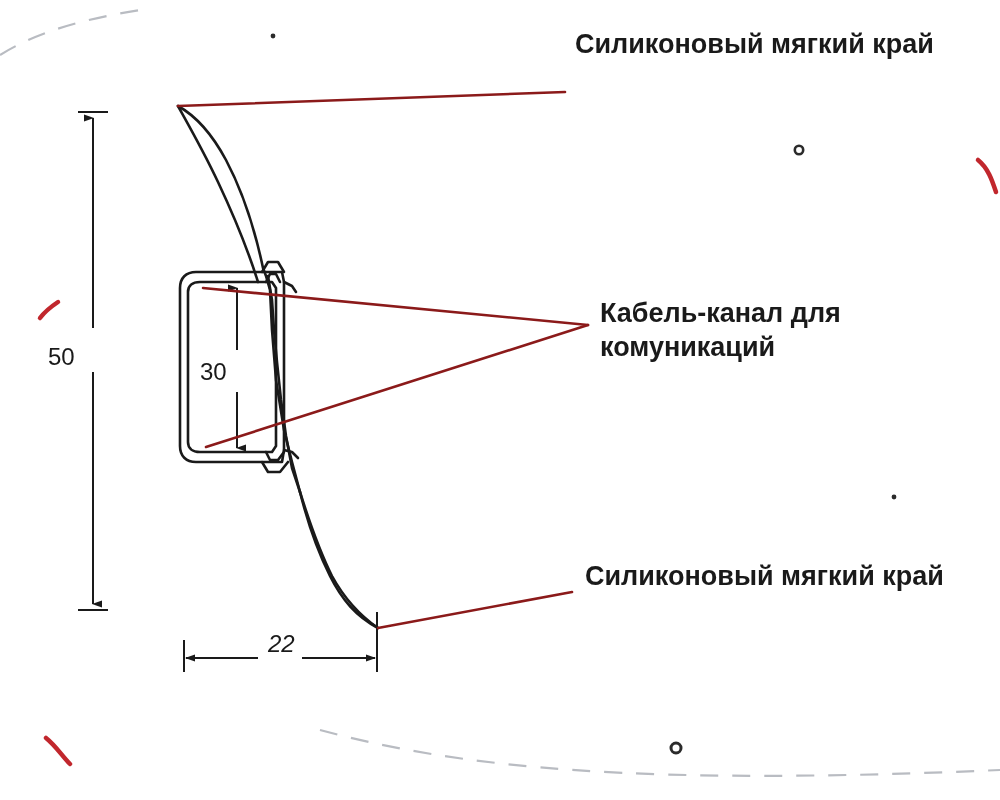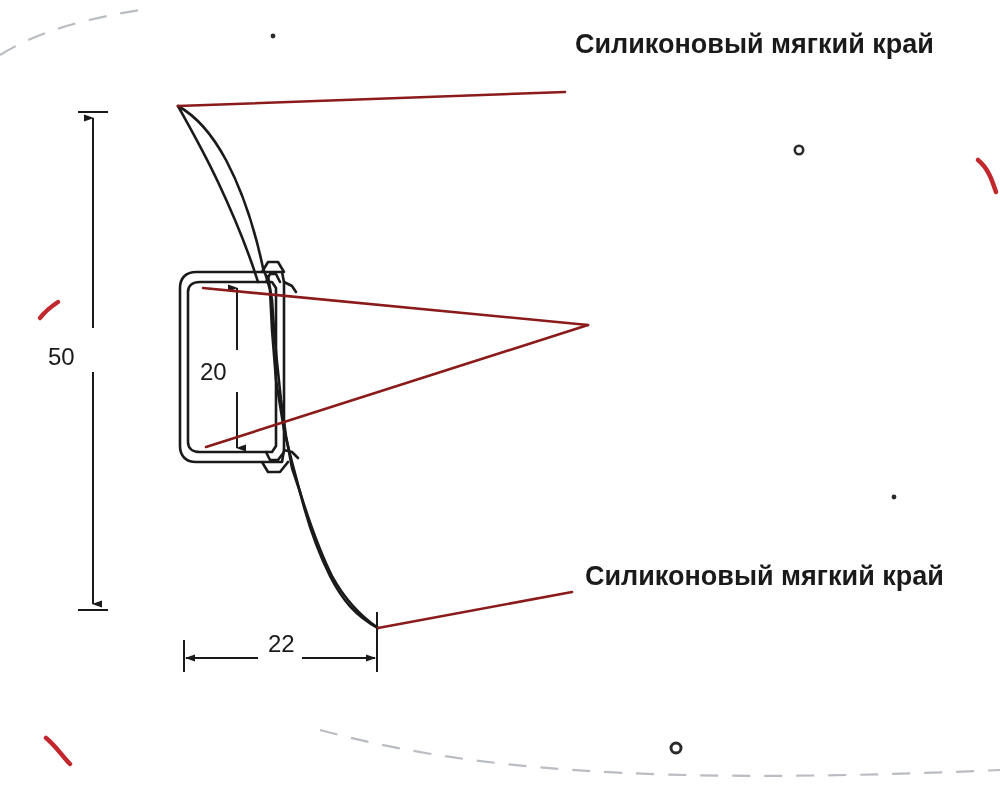--- a/index.html
+++ b/index.html
@@ -185,6 +185,7 @@
   </svg>
 
   <div class="label label-top">Силиконовый мягкий край</div>
+  <div class="label label-mid">Кабель-канал для комуникаций</div>
   <div class="label label-bottom">Силиконовый мягкий край</div>
 
   <div class="dim-text dim-70">50</div>

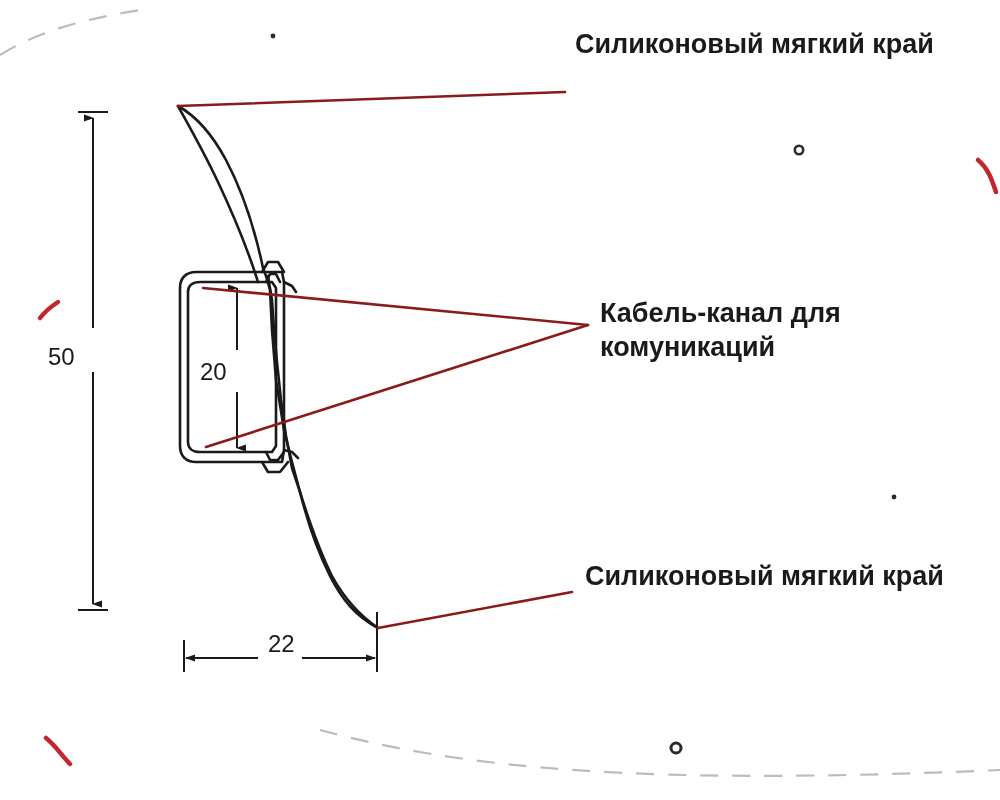--- a/index.html
+++ b/index.html
@@ -189,7 +189,7 @@
   <div class="label label-bottom">Силиконовый мягкий край</div>
 
   <div class="dim-text dim-70">50</div>
-  <div class="dim-text dim-20">20</div>
+  <div class="dim-text dim-20">30</div>
   <div class="dim-text dim-22">22</div>
 
 </div>

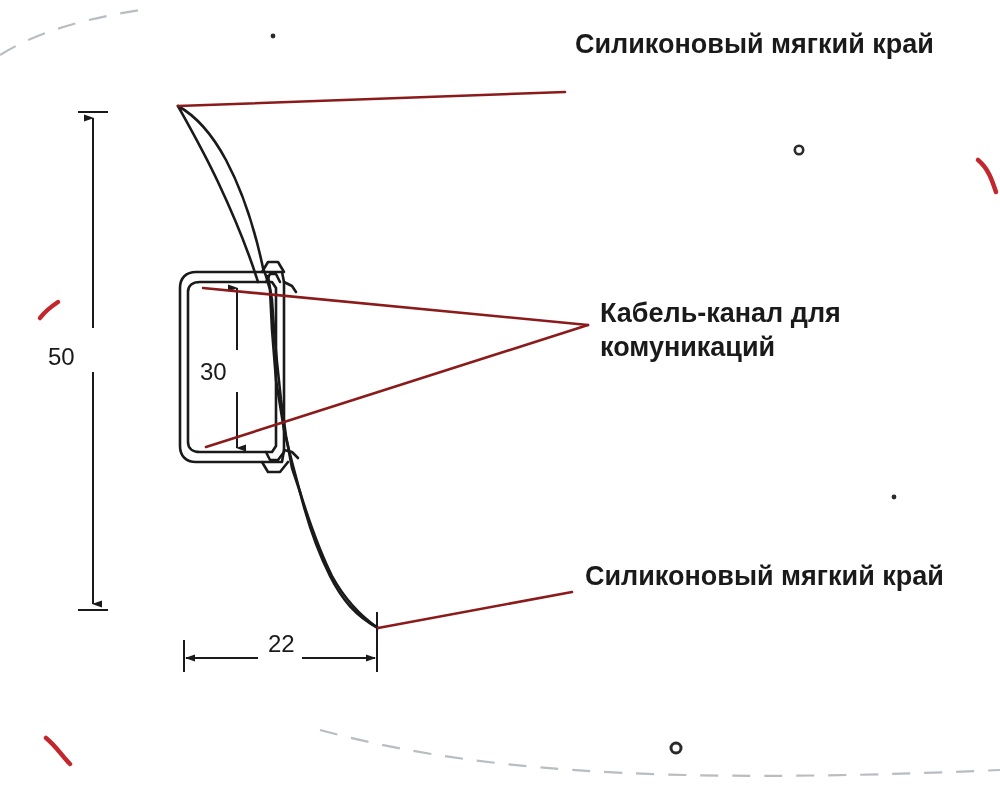--- a/index.html
+++ b/index.html
@@ -61,7 +61,7 @@
   }
   .dim-70 { left: 48px; top: 343px; }
   .dim-20 { left: 200px; top: 358px; }
-  .dim-22 { left: 268px; top: 630px; }
+  .dim-22 { left: 268px; top: 630px; font-style: italic; }
 </style>
 </head>
 <body>

